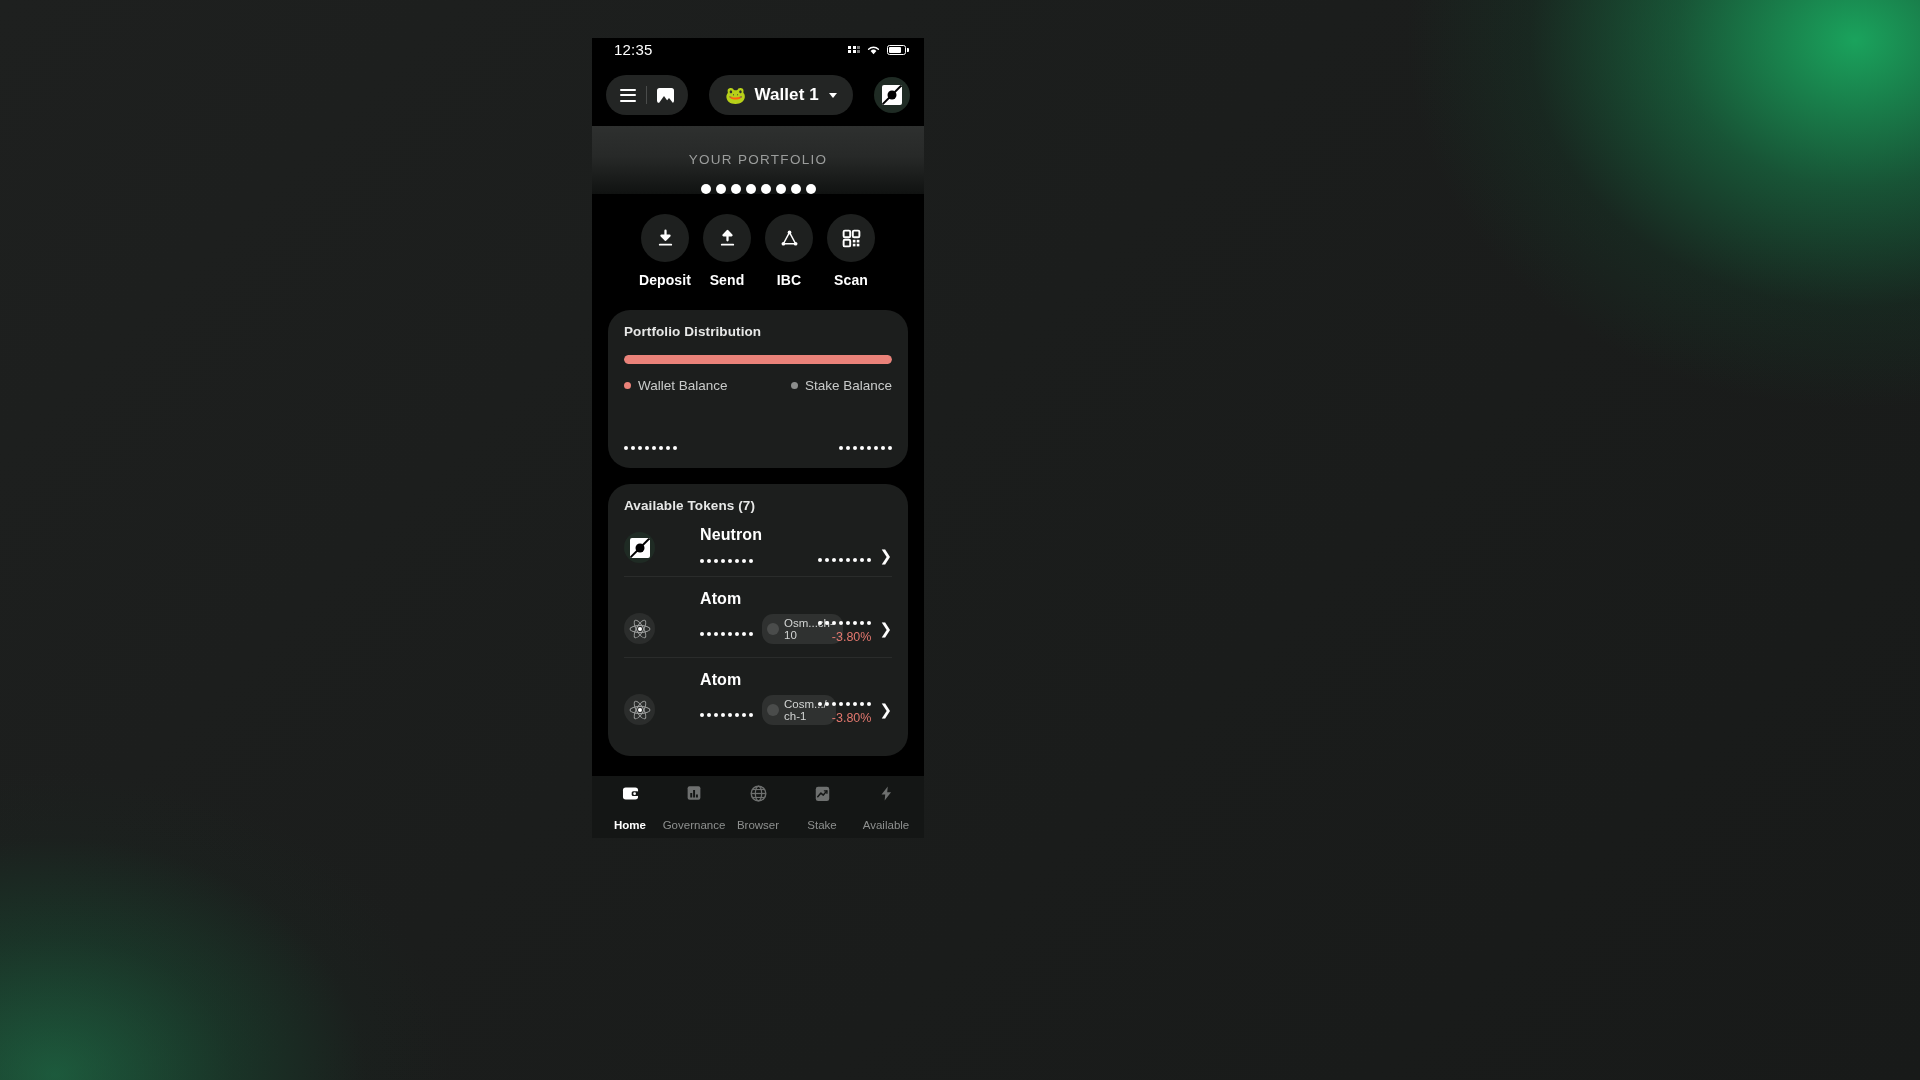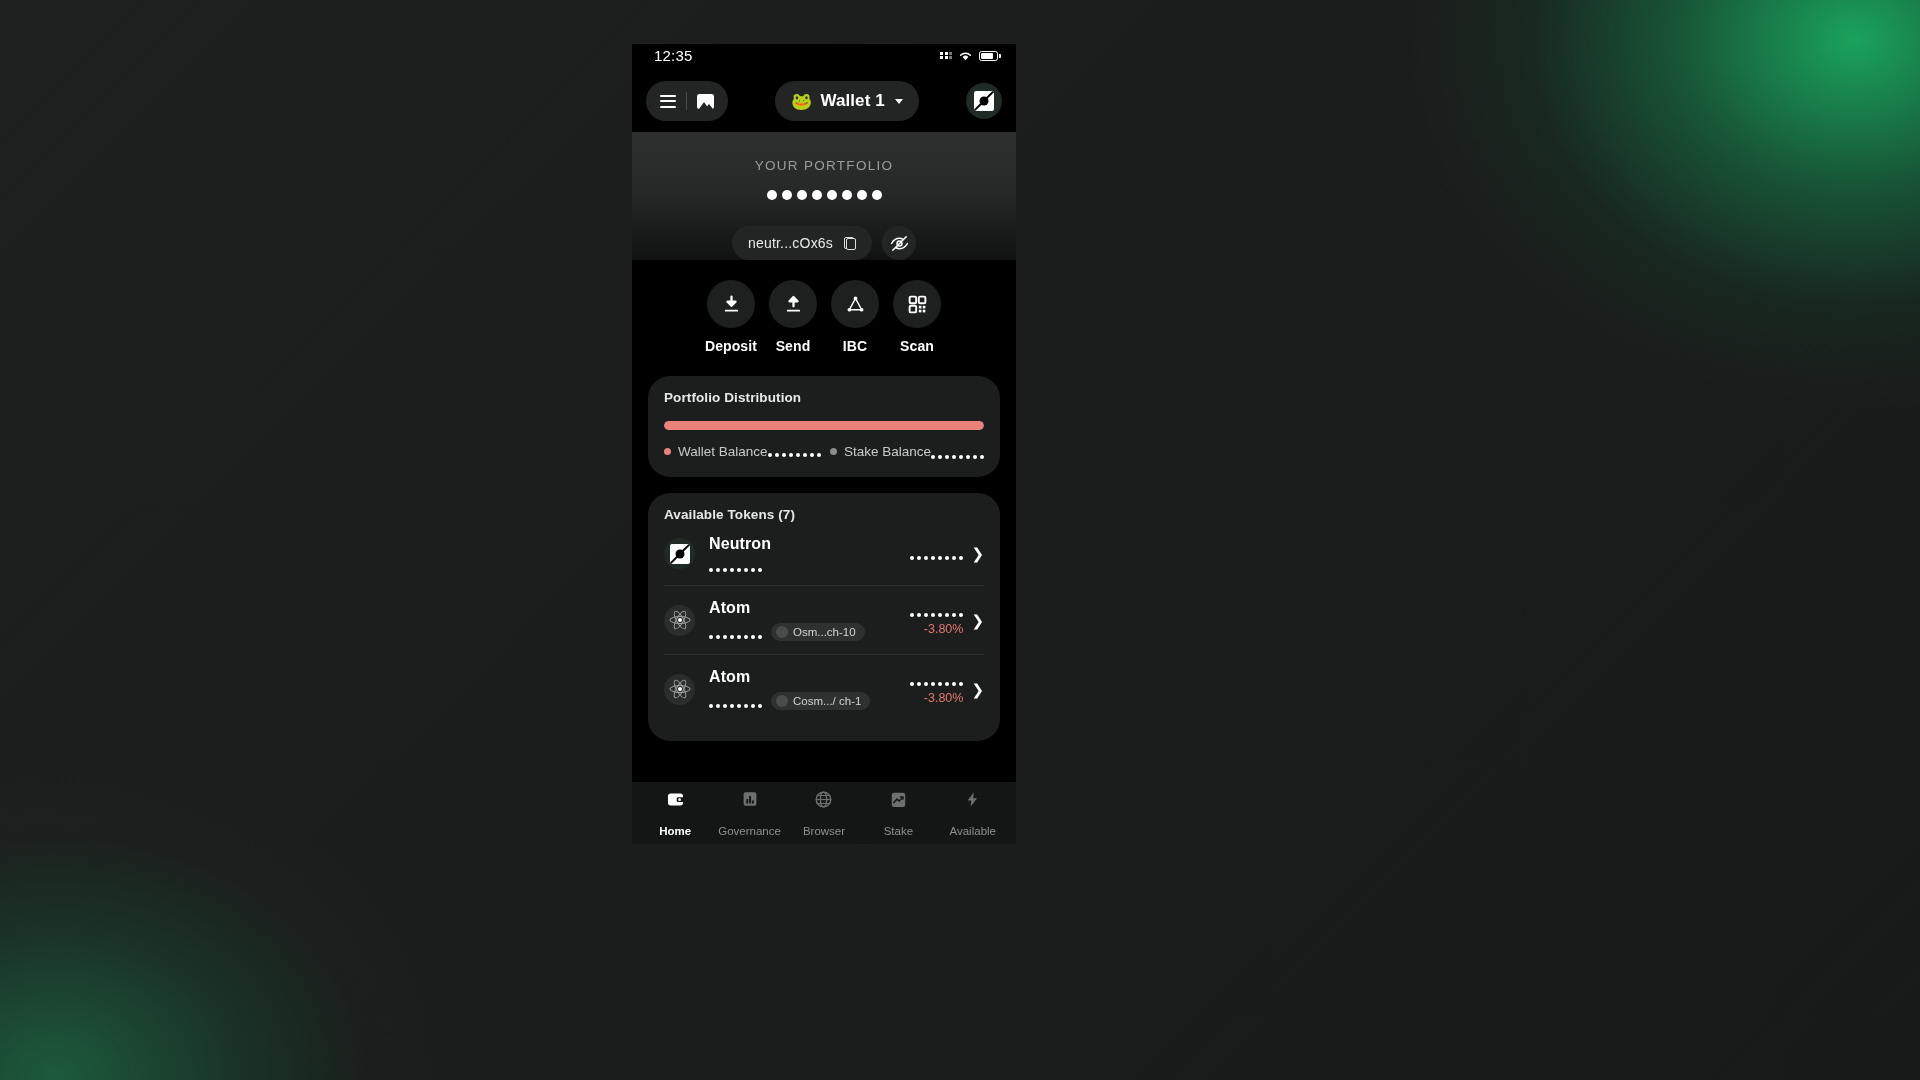--- a/index.html
+++ b/index.html
@@ -21,11 +21,11 @@
   
   #phone {
     position:absolute;
-    left:592px; top:44px;
-    width:384px; height:800px;
+    left:592px; top:38px;
+    width:332px; height:800px;
     background:#000;
     overflow:hidden;
-    display:flex; flex-direction:column;margin-left:40px;
+    display:flex; flex-direction:column;
   }
 
   

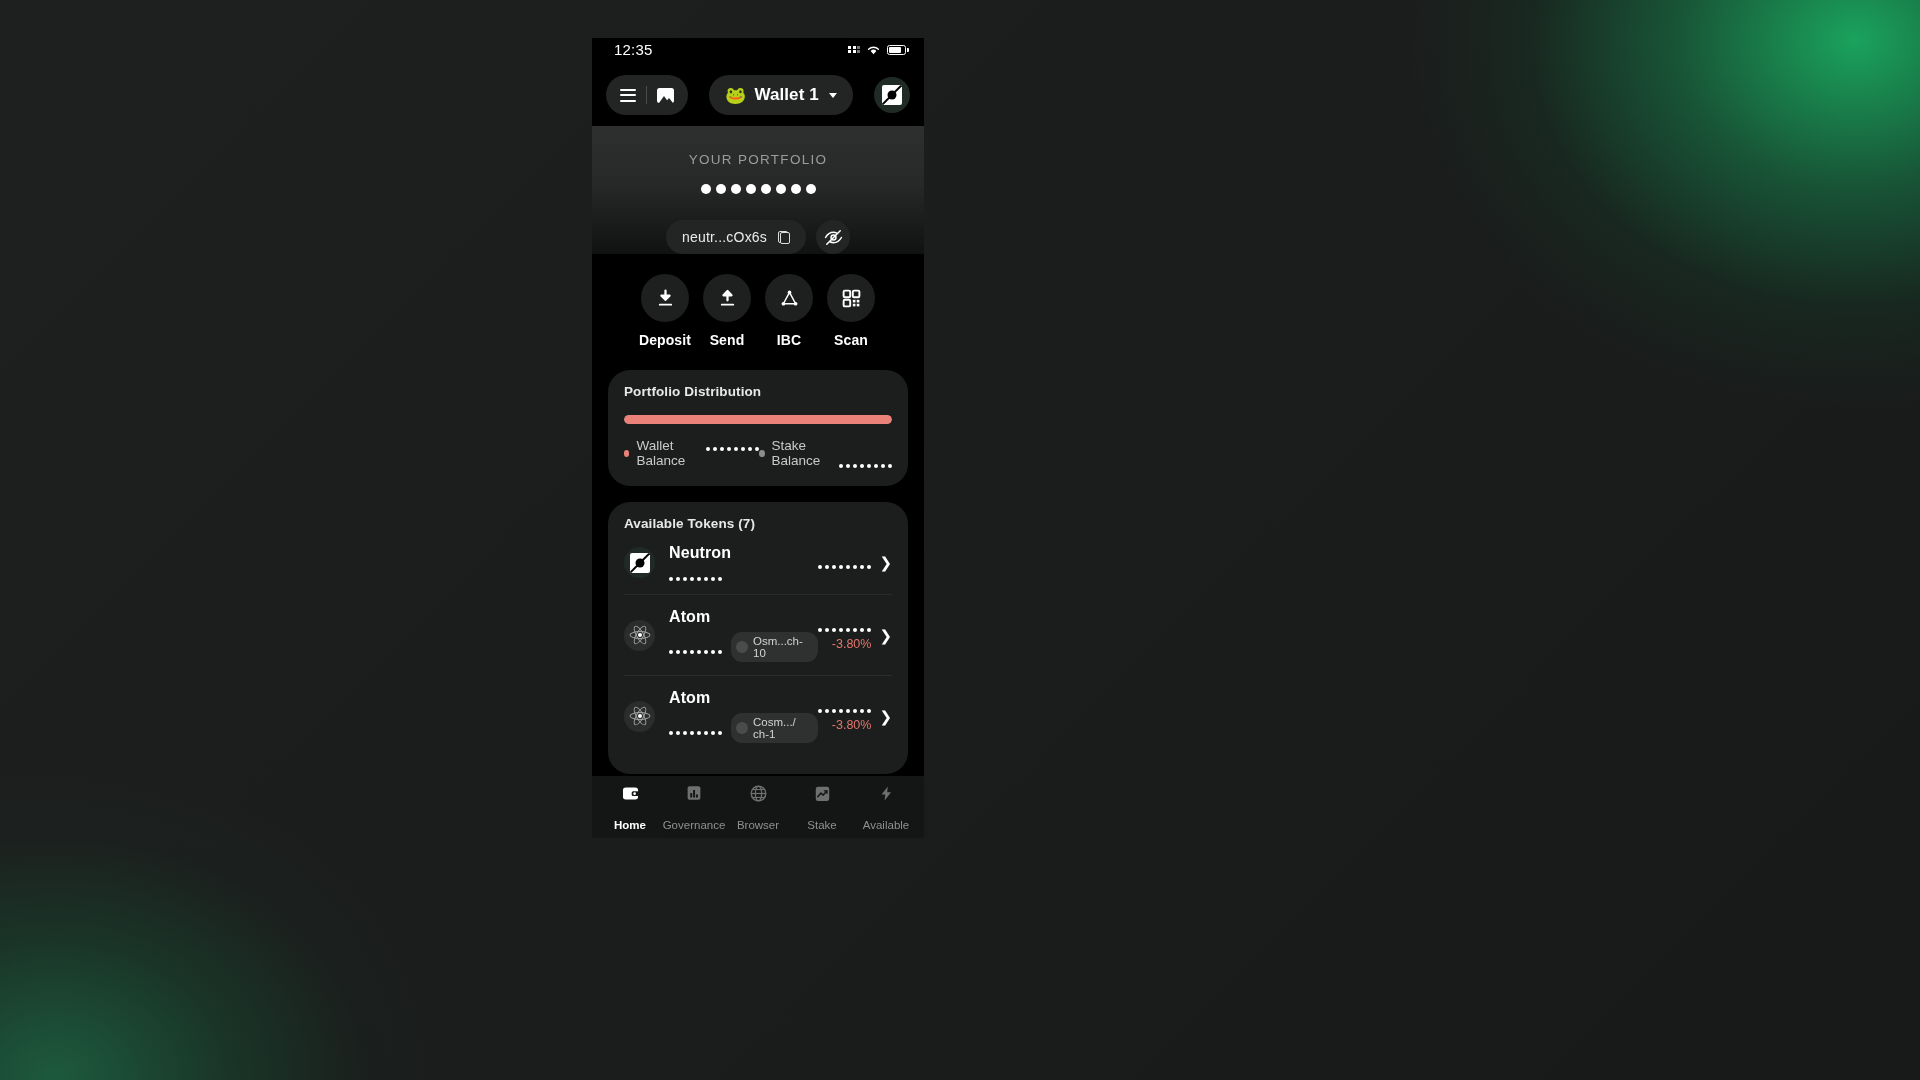--- a/index.html
+++ b/index.html
@@ -284,19 +284,6 @@
             <b></b>
             <b></b>
         </div>
-        <div class="addr-row">
-          <div class="addr-pill">
-            <span class="addr-text">neutr...cOx6s</span>
-            <span class="copy-ico"></span>
-          </div>
-          <div class="eye-btn">
-            <svg width="19" height="19" viewBox="0 0 24 24">
-              <path d="M2 12s3.6-6.5 10-6.5c1.6 0 3 .4 4.2 1M22 12s-3.6 6.5-10 6.5c-1.7 0-3.2-.45-4.5-1.1" stroke="#fff" stroke-width="1.9" fill="none" stroke-linecap="round"></path>
-              <circle cx="12" cy="12" r="3.1" stroke="#fff" stroke-width="1.9" fill="none"></circle>
-              <line x1="3.5" y1="20.5" x2="20.5" y2="3.5" stroke="#fff" stroke-width="1.9" stroke-linecap="round"></line>
-            </svg>
-          </div>
-        </div>
       </div>
 
       <div class="actions">

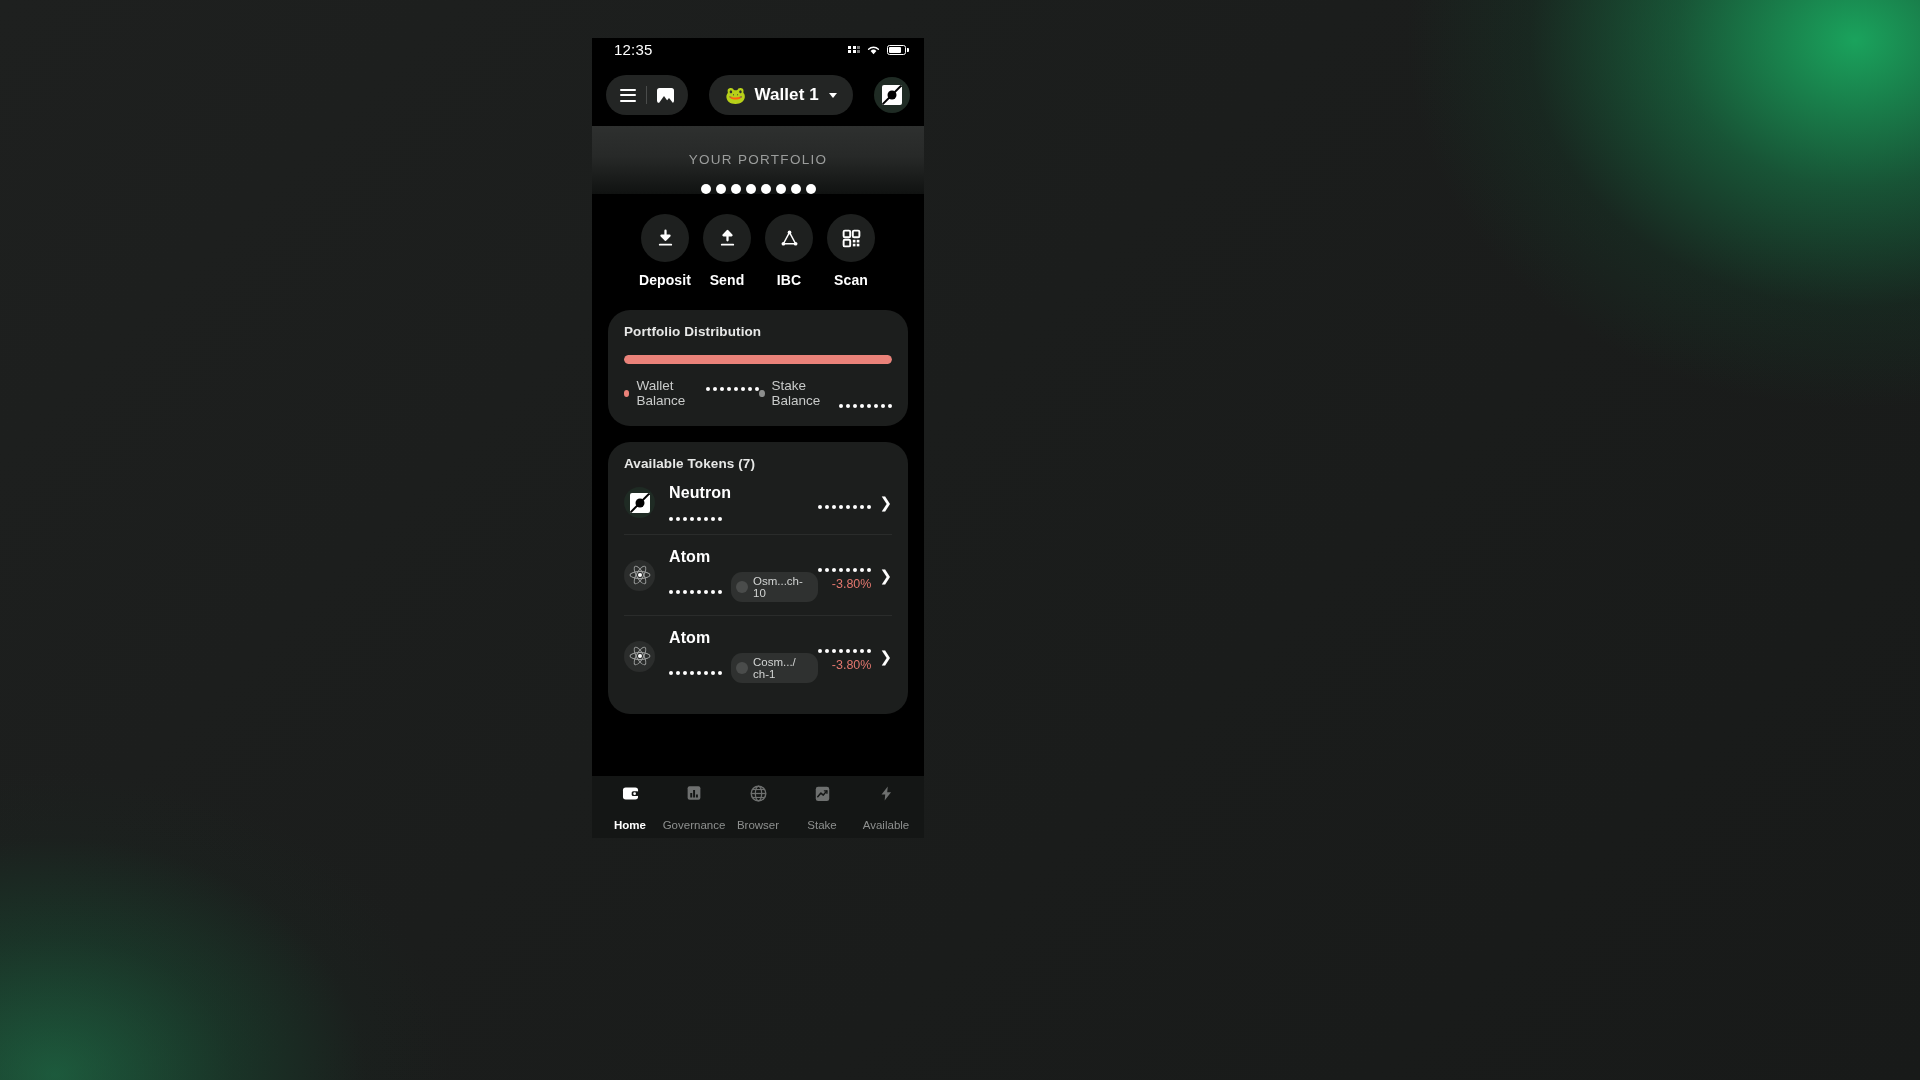--- a/index.html
+++ b/index.html
@@ -160,7 +160,7 @@
   }
   .dist-bar span { display:block; height:100%; border-radius:5px; }
   .legend { display:flex; justify-content:space-between; margin-top:14px; }
-  .leg { display:flex; flex-direction:row; }
+  .leg { display:flex; flex-direction:column;gap:44px; }
   .leg.right { align-items:flex-end; }
   .leg-top { display:flex; align-items:center; gap:7px; }
   .leg-dot { width:7px; height:7px; border-radius:50%; }

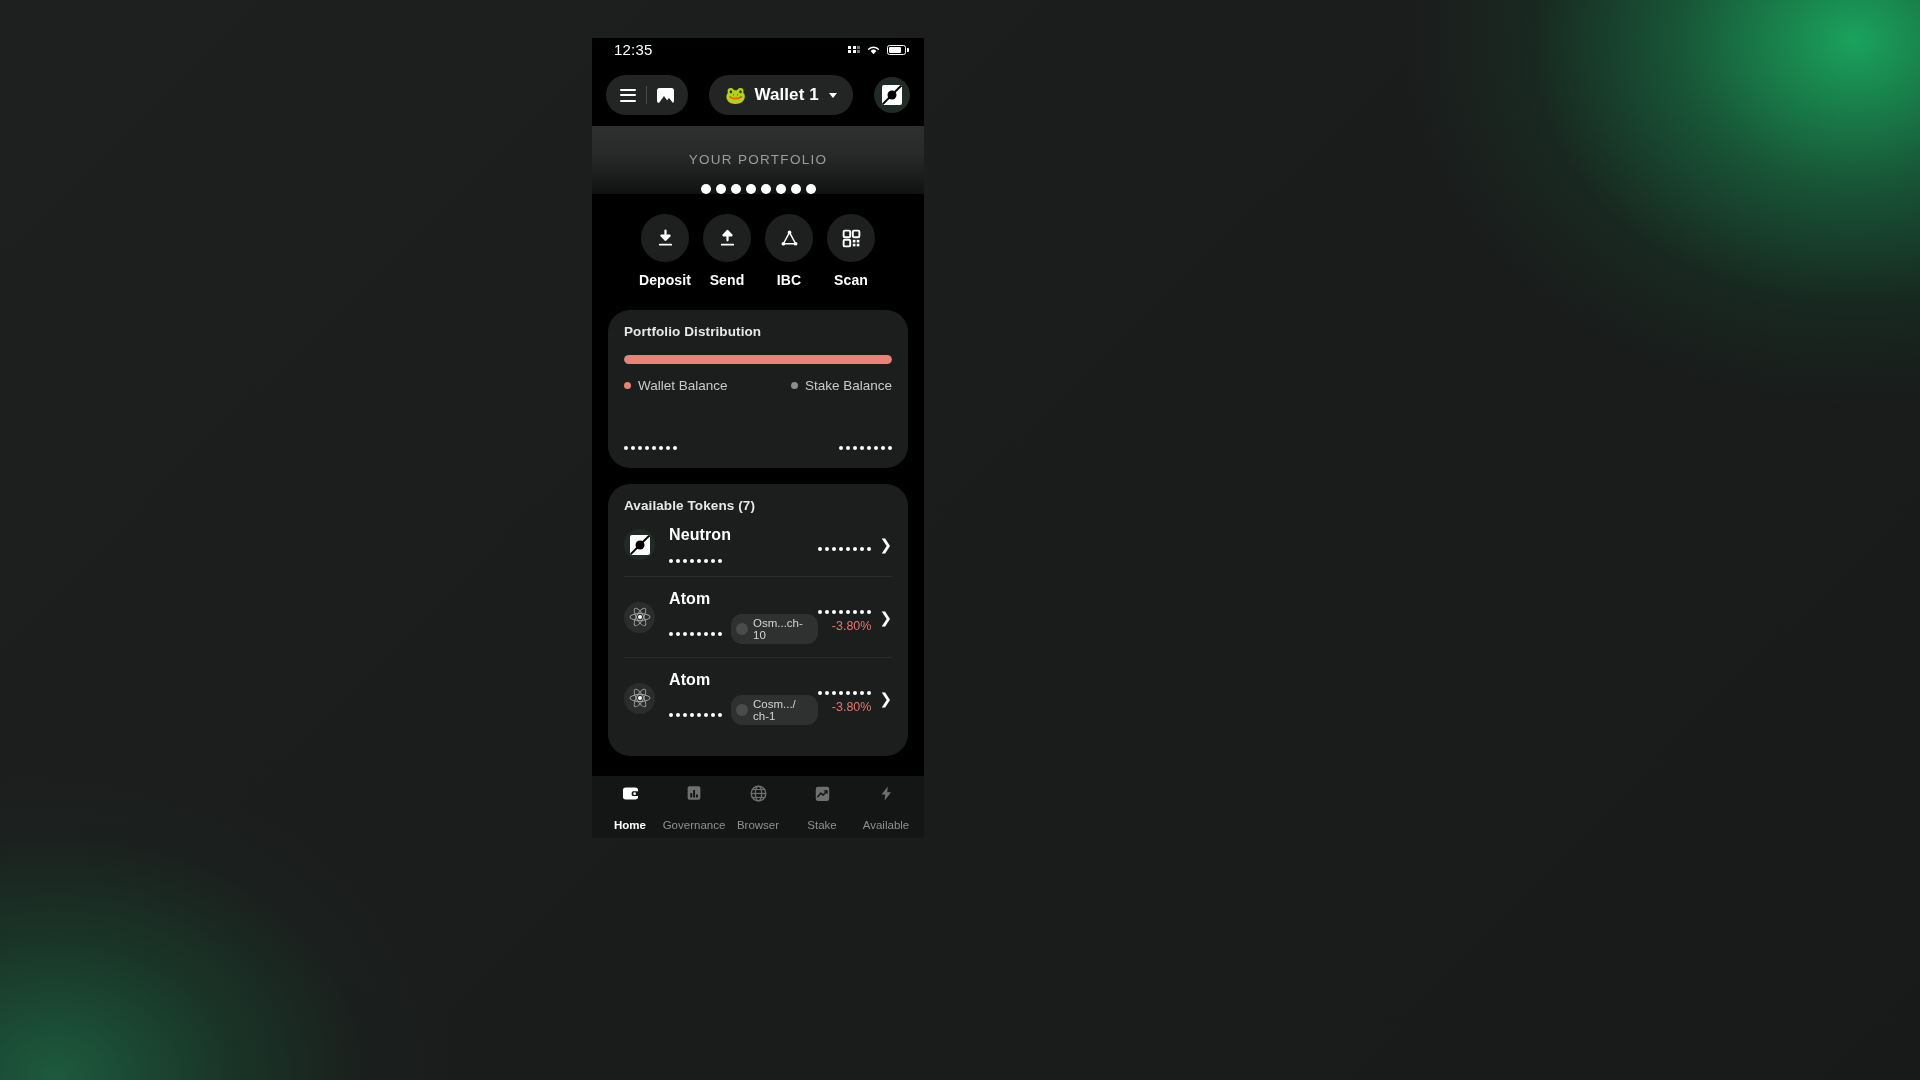--- a/index.html
+++ b/index.html
@@ -169,7 +169,7 @@
   .hide-dots b { display:block; width:4px; height:4px; border-radius:50%; background:#fff; }
 
   
-  .tok-row { display:flex; align-items:center; padding:13px 0; border-bottom:1px solid #2a2c2b; }
+  .tok-row { display:flex; align-items:flex-end; padding:13px 0; border-bottom:1px solid #2a2c2b;gap:31px; }
   .tok-row:last-child { border-bottom:none; }
   .tok-ico {
     width:31px; height:31px; border-radius:50%;

